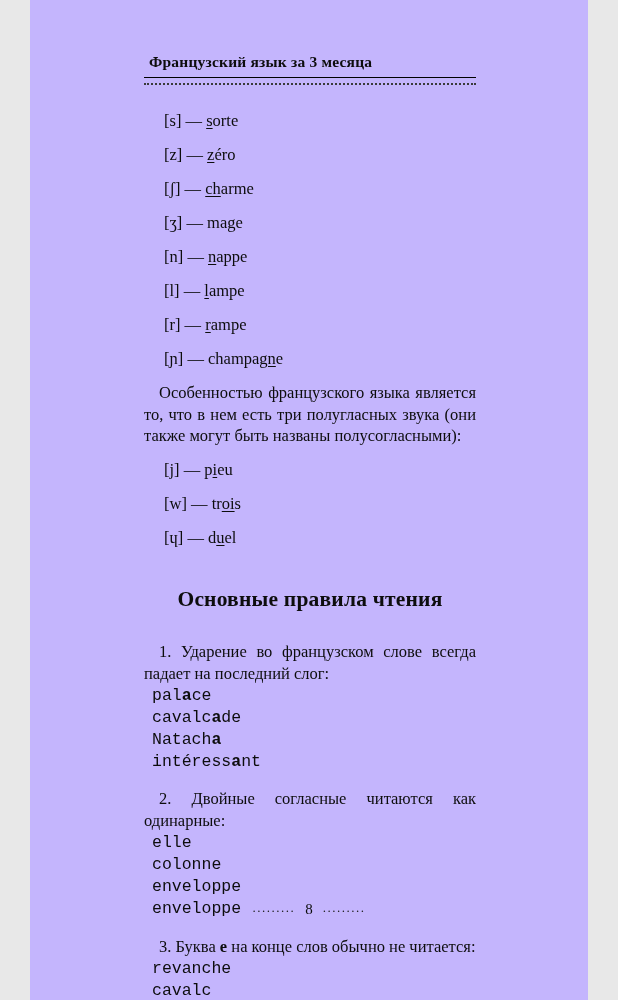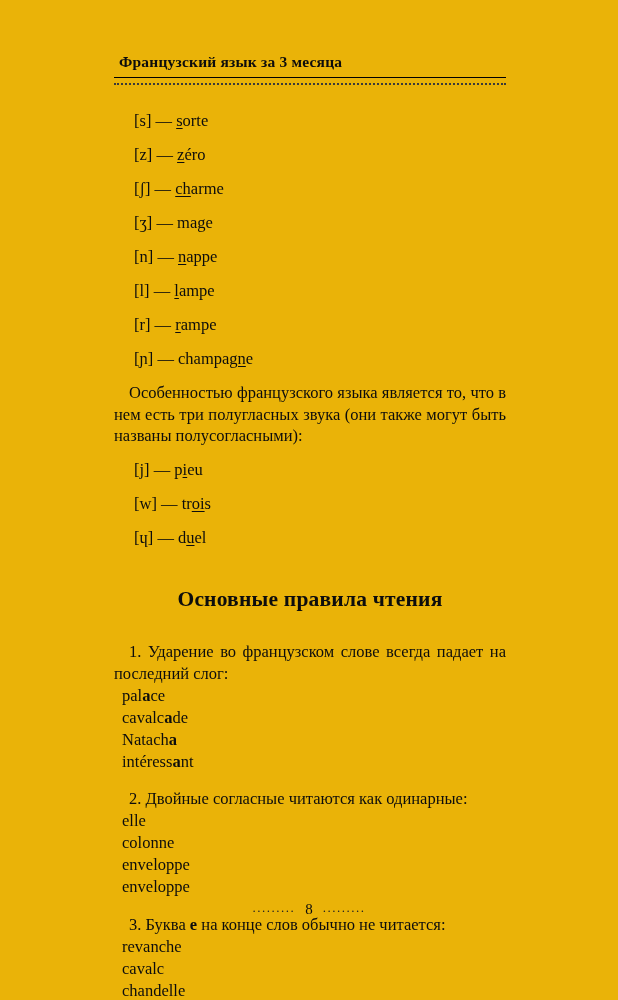--- a/index.html
+++ b/index.html
@@ -5,9 +5,9 @@
   * { box-sizing: border-box; }
   html, body { margin: 0; padding: 0; background: #e8e8e8; }
   .page {
-    width: 618px; height: 1000px;
+    width: 558px; height: 1000px;
     margin: 0 auto;
-    background: #eab308;
+    background: #c4b5fd;
     position: relative;
     font-family: "Liberation Serif", "DejaVu Serif", serif;
     font-size: 16.5px;

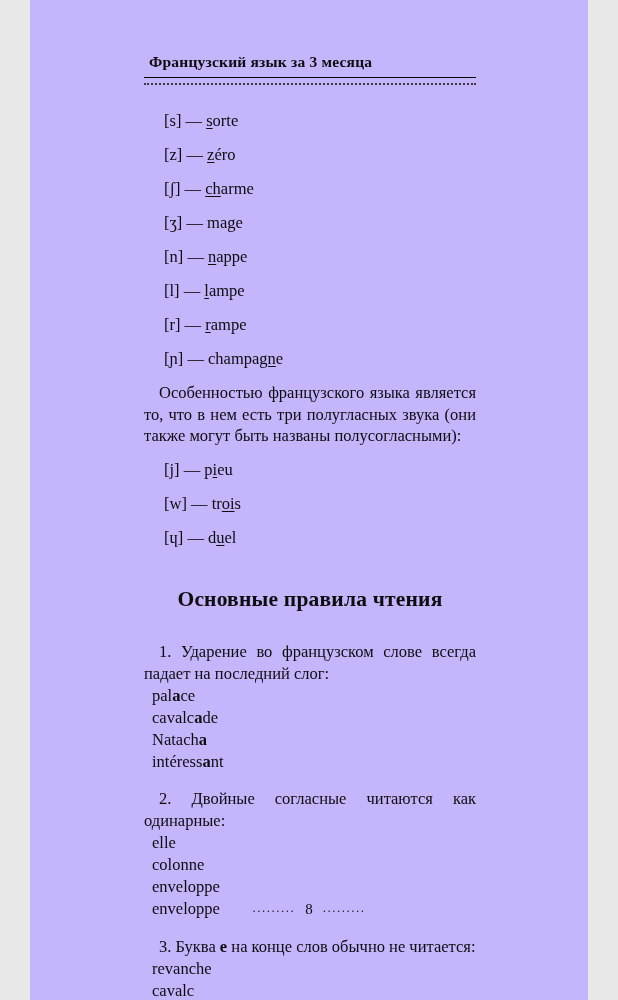--- a/index.html
+++ b/index.html
@@ -54,7 +54,7 @@
   .rule-block { margin-top: 16px; }
   .rule-block.first { margin-top: 0; }
   .word-list { margin: 0 0 0 8px; }
-  .word-line { margin: 0; }
+  .word-line { margin: 0; font-family: Liberation Mono, monospace; }
 
   .footer {
     position: absolute;

